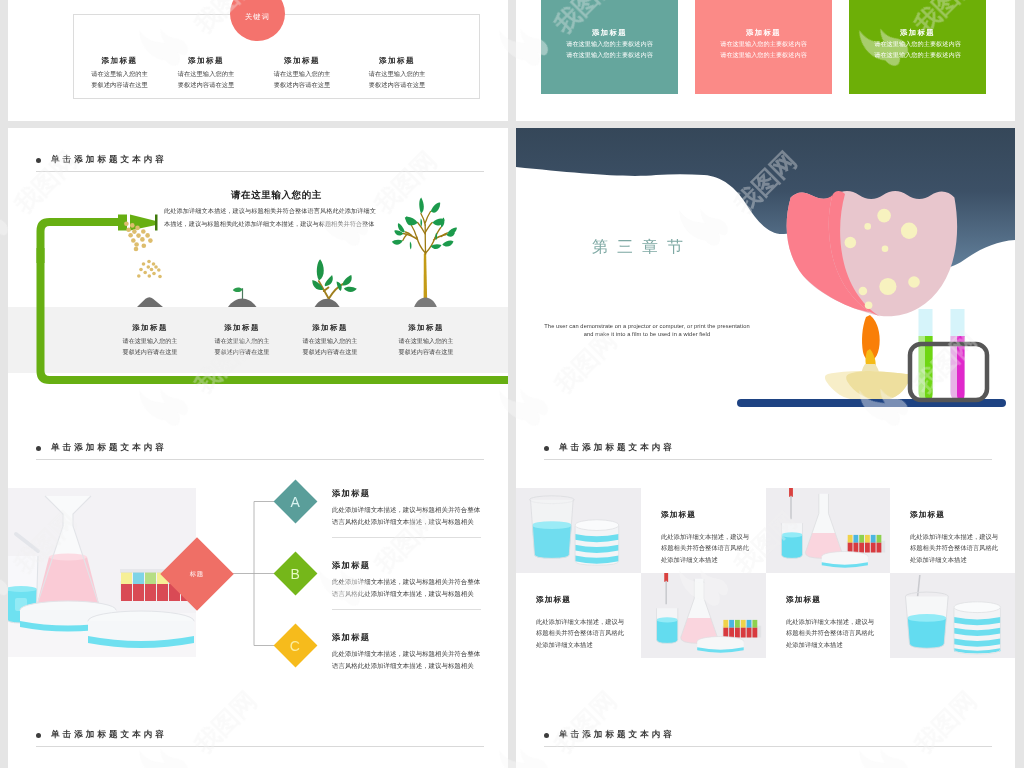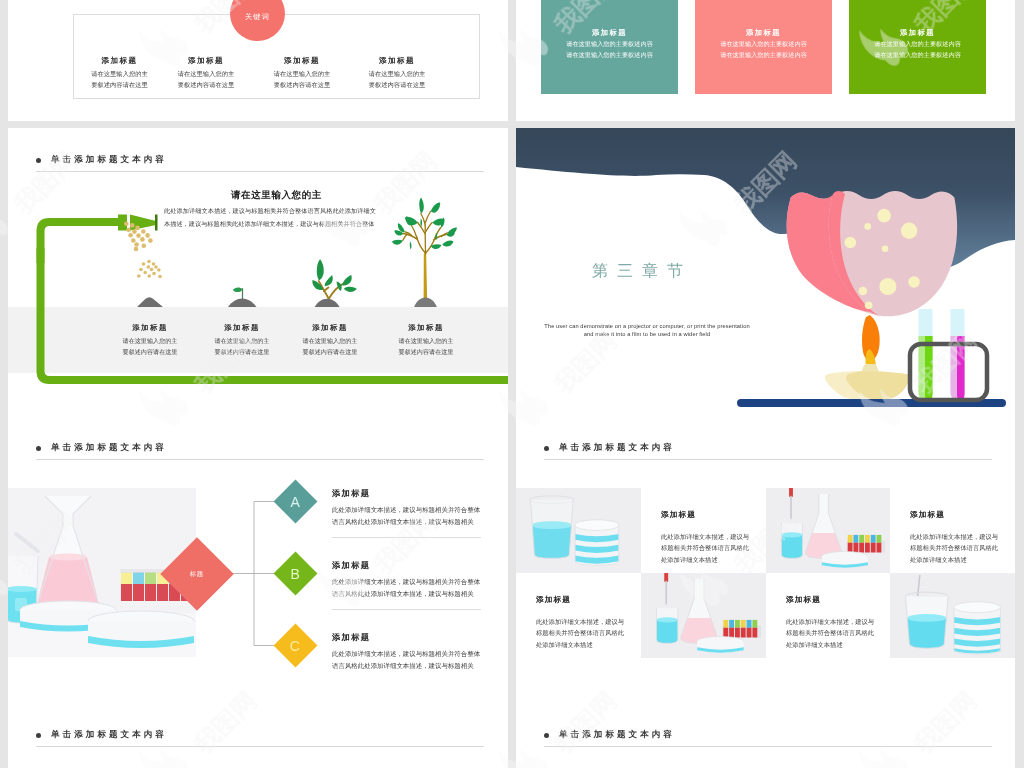--- a/index.html
+++ b/index.html
@@ -248,7 +248,7 @@
     </defs>
     <path d="M0 0 L499 0 L499 112 C480 113 462 122 448 132 C425 148 404 140 390 126 C376 112 360 106 340 104 C318 102 286 104 268 106 C252 107 240 92 230 76 C220 60 206 48 188 47 C172 46 156 46 140 47 C110 50 60 45 0 39 Z" fill="url(#skyg)"></path>
   </svg>
-  <div class="ch" style="left:76px;top:133px;">第三章节</div>
+  <div class="ch" style="left:76px;top:109px;">第三章节</div>
   <div class="en" style="left:21px;top:195px;width:220px;">
     <div>The user can demonstrate on a projector or computer, or print the presentation</div>
     <div>and make it into a film to be used in a wider field</div>

